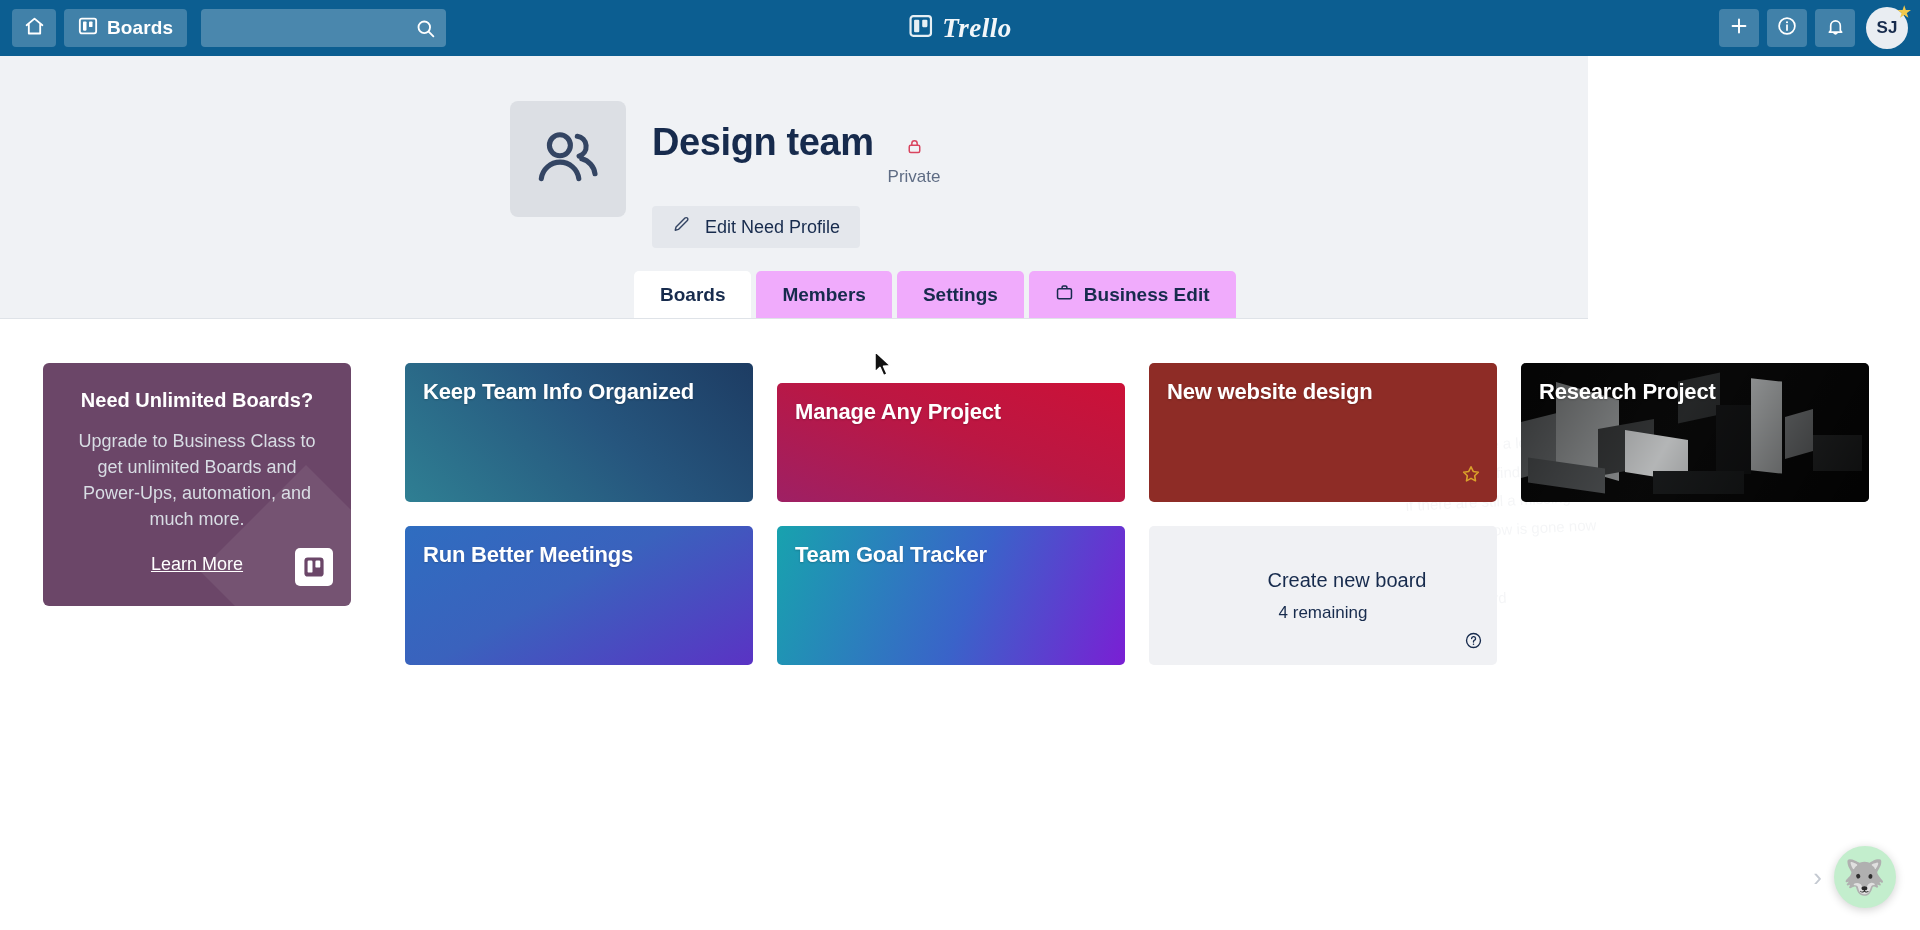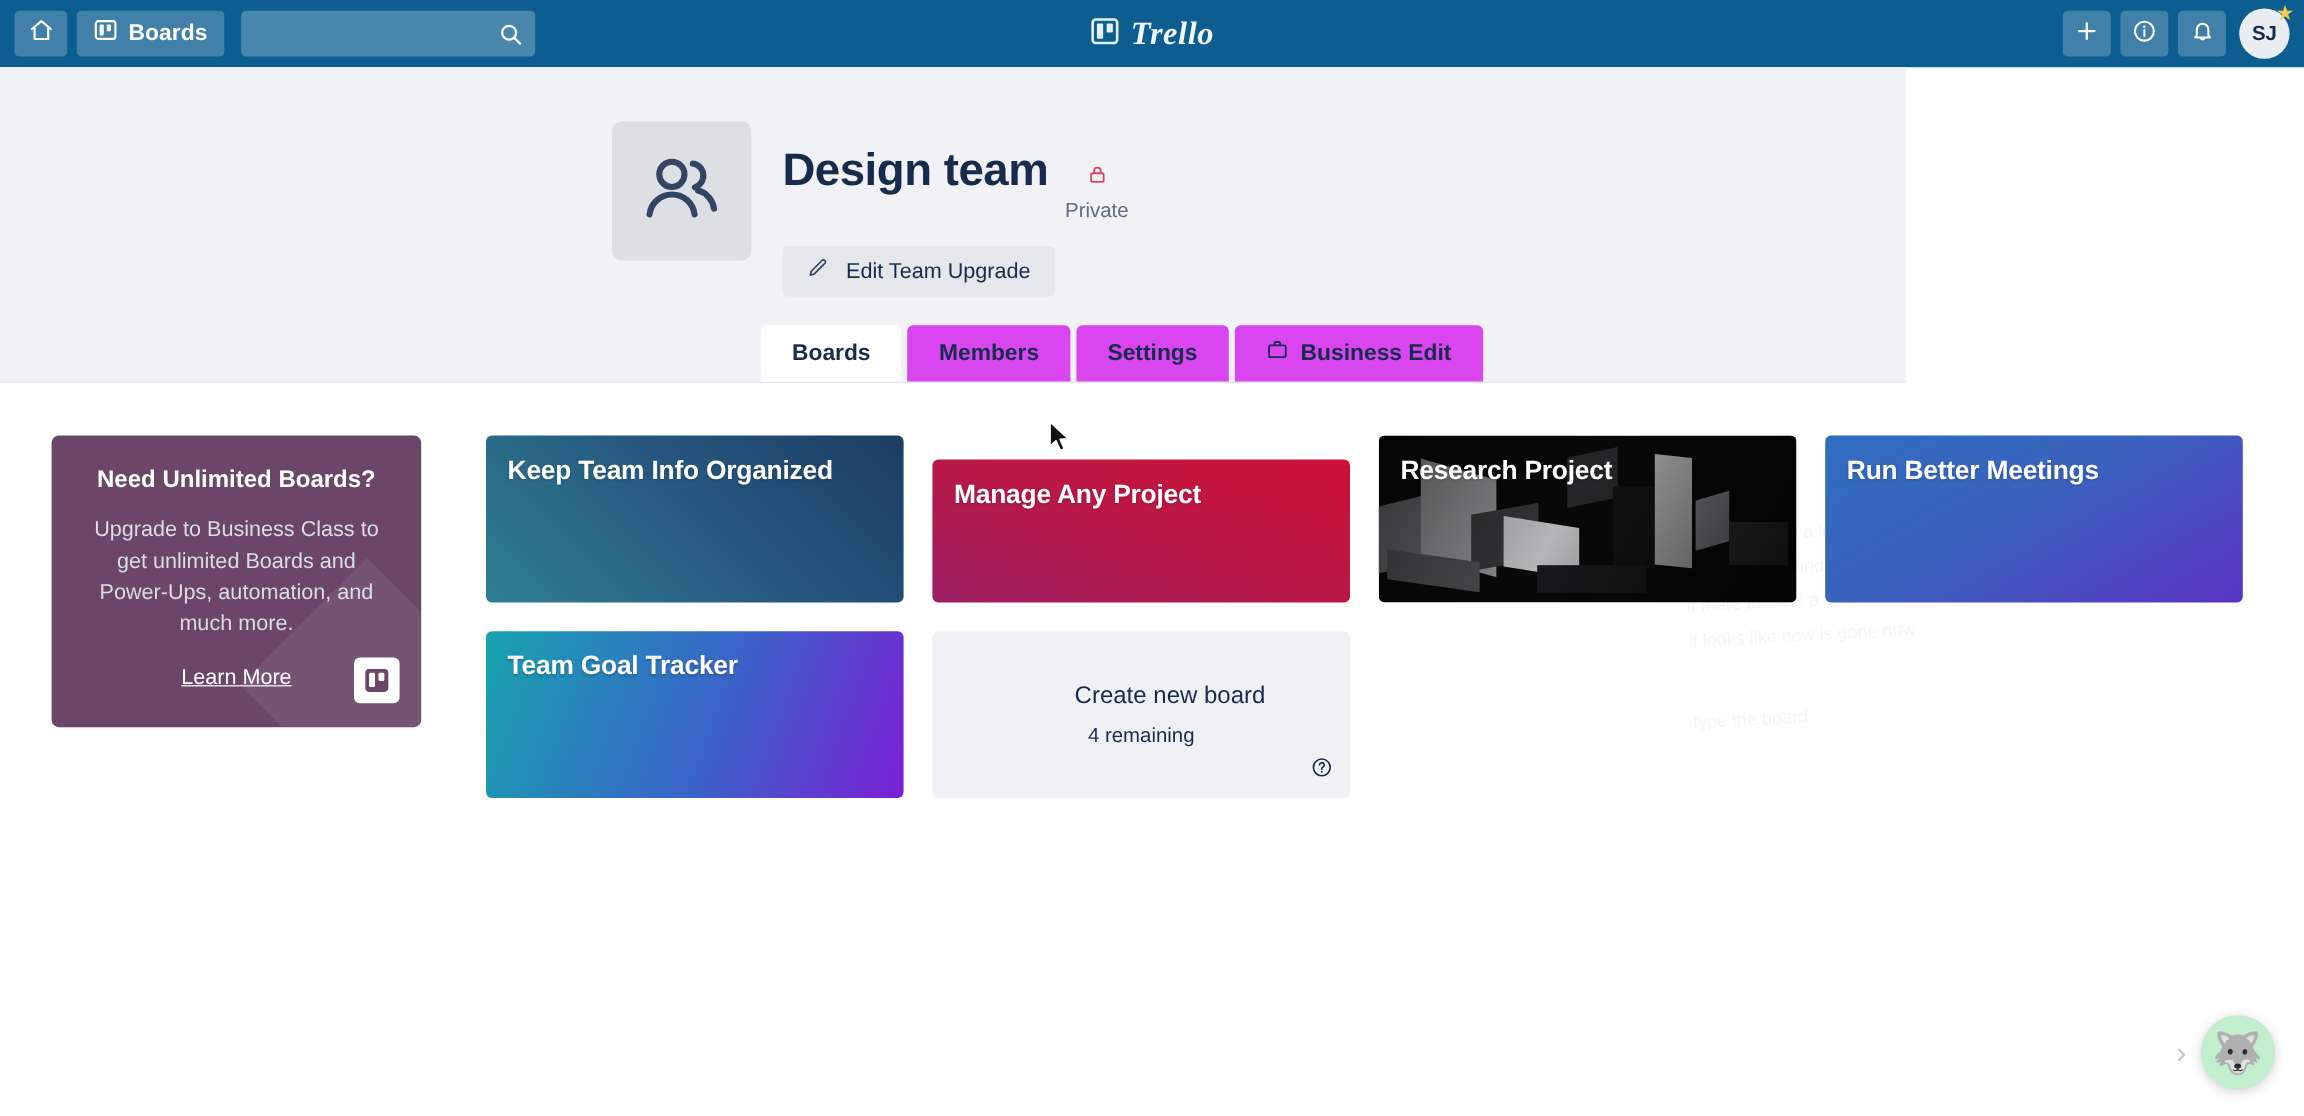--- a/index.html
+++ b/index.html
@@ -487,7 +487,7 @@
             <path d="M16.4 3.9a2.1 2.1 0 0 1 3 3L8.1 18.2l-4 1 1-4z"></path>
           </svg>
         </span>
-        <span>Edit Team Upgrade</span>
+        <span>Edit Need Profile</span>
       </button>
     </div>
   </div>

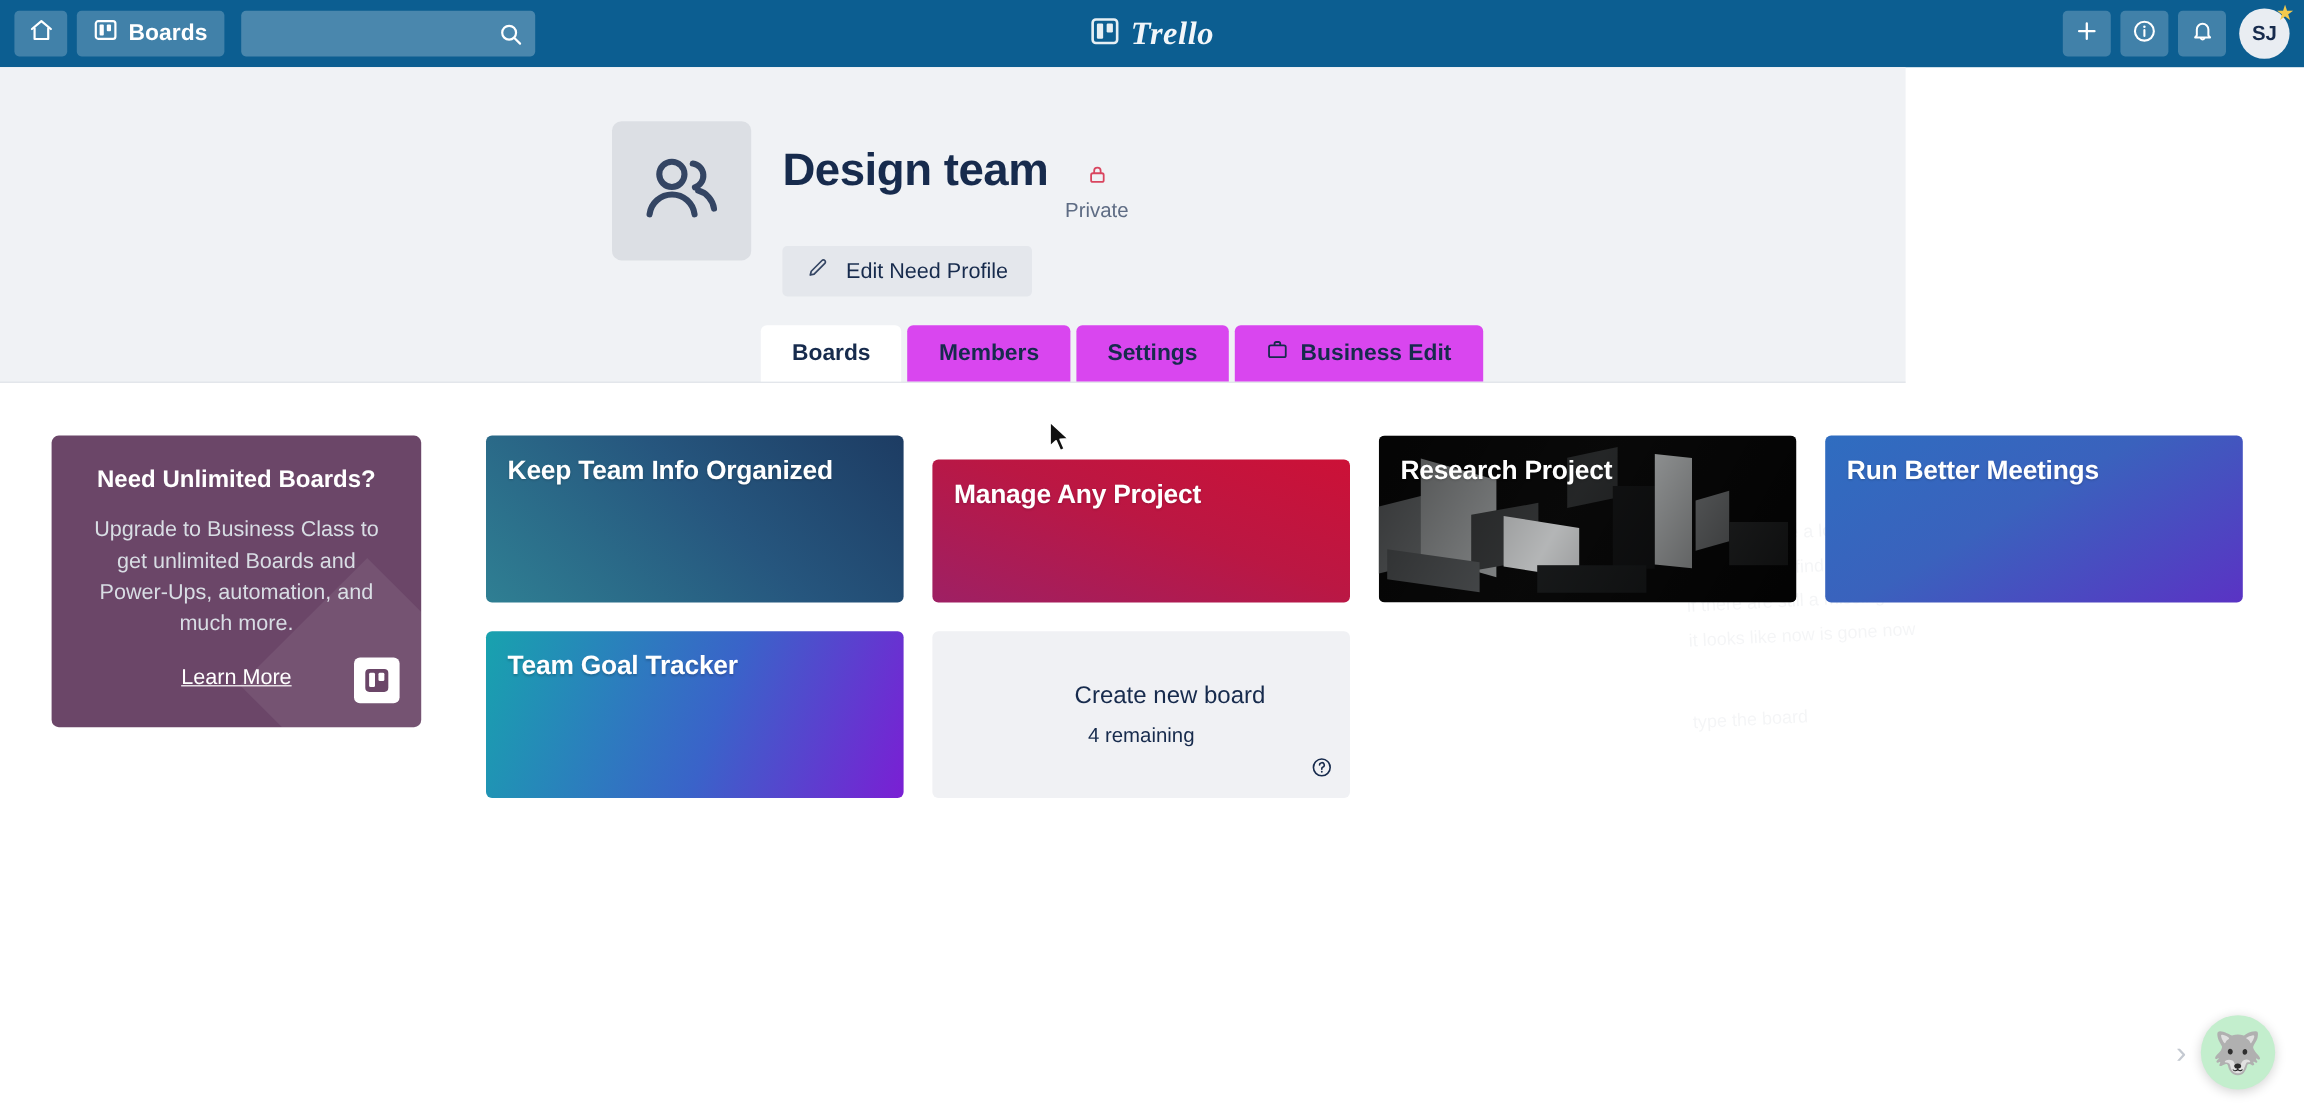--- a/index.html
+++ b/index.html
@@ -202,7 +202,7 @@
     height: 47px;
     padding: 0 26px;
     border-radius: 5px 5px 0 0;
-    background: #d946ef;
+    background: #f0abfc;
     color: #172b4d;
     font-size: 19px;
     font-weight: bold;

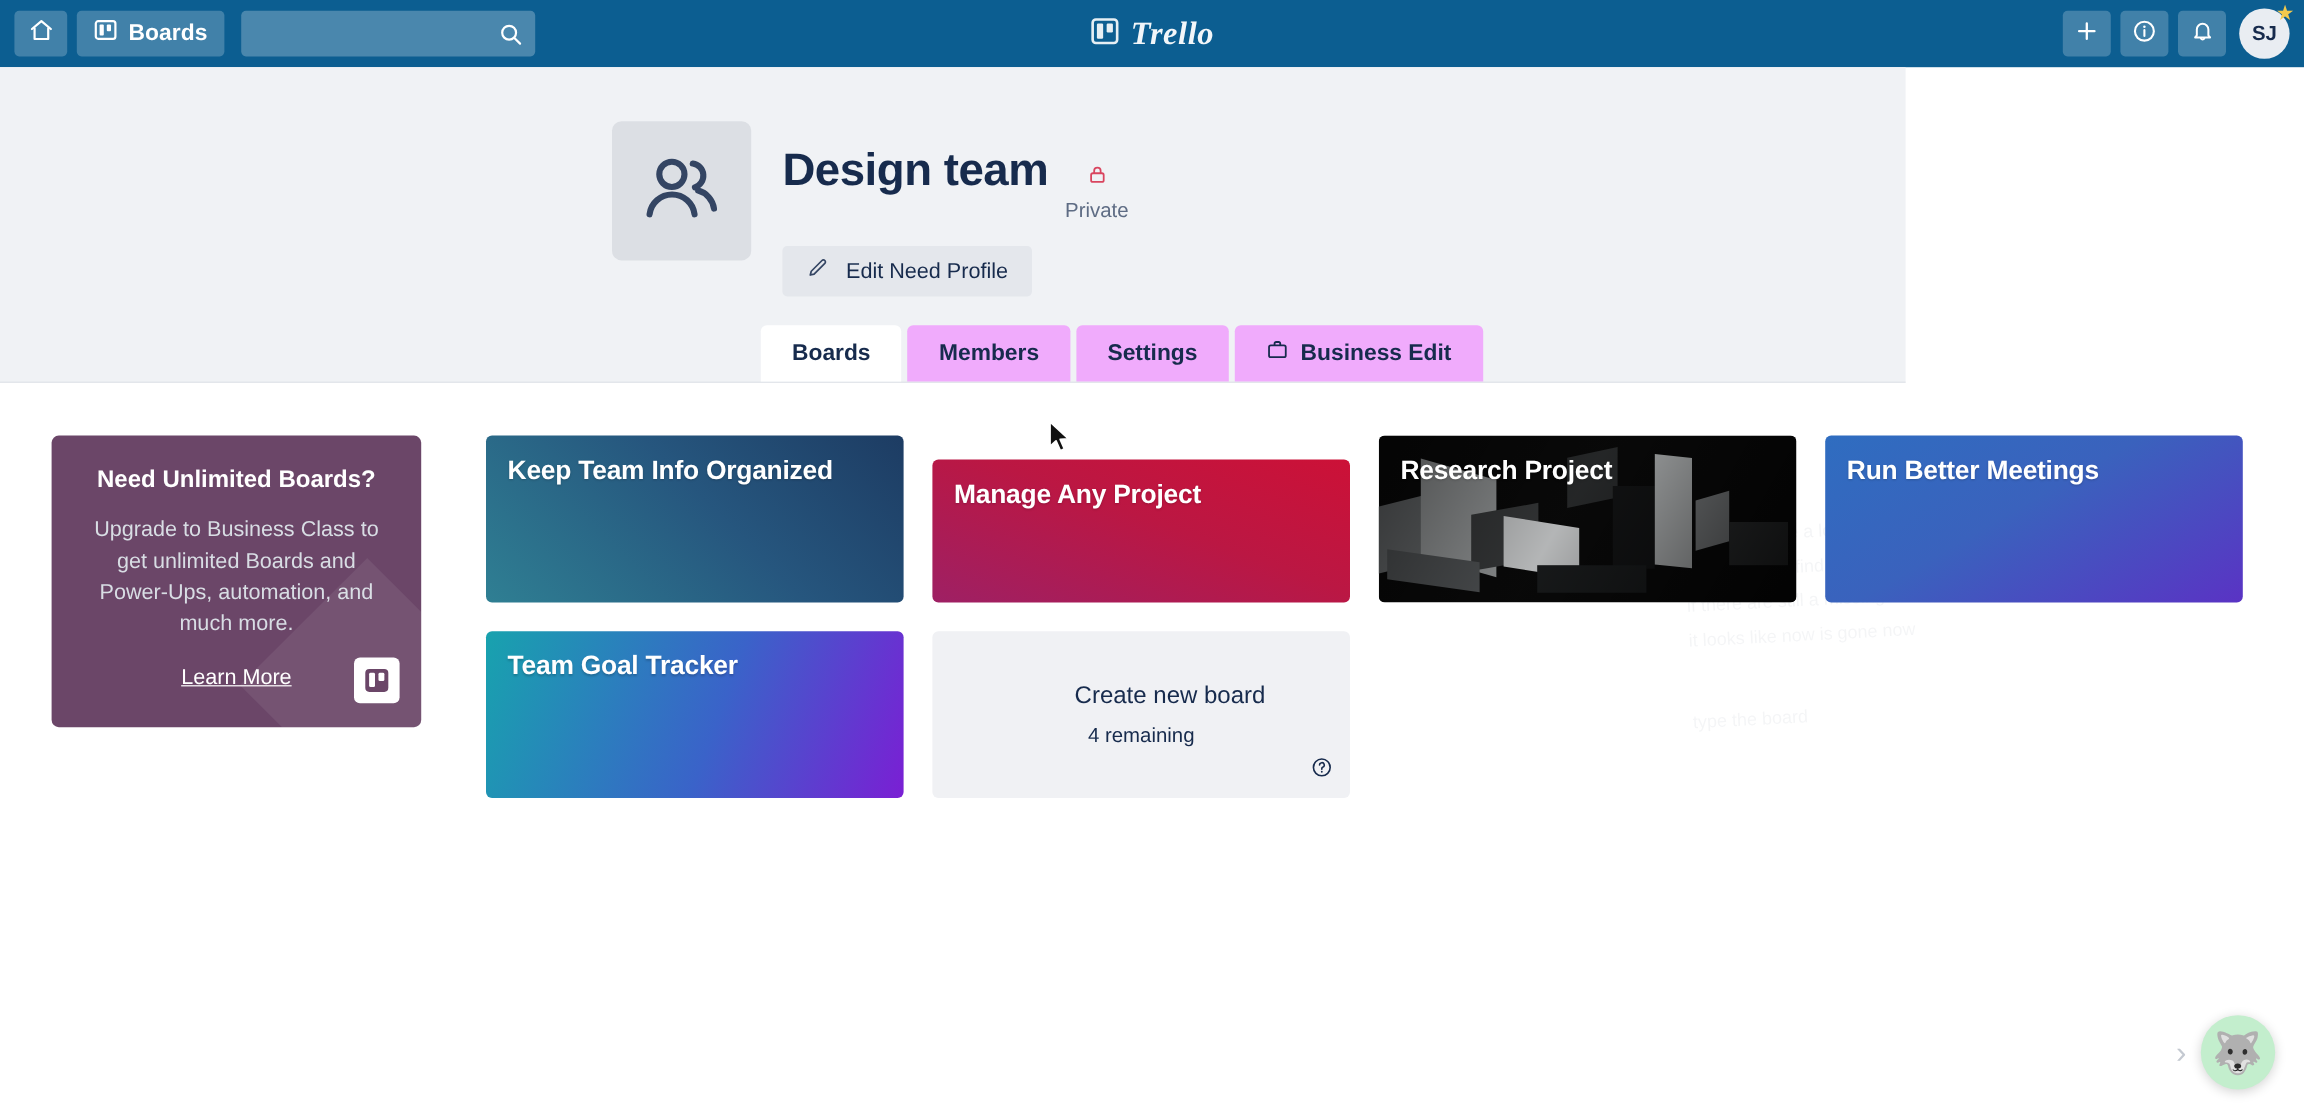--- a/index.html
+++ b/index.html
@@ -548,6 +548,14 @@
       <div class="board-title">Manage Any Project</div>
     </div>
 
+    <div class="board-tile" style="background: rgb(142, 44, 38);">
+      <div class="board-title">New website design</div>
+      <span class="board-star">
+        <svg width="20" height="20" viewBox="0 0 24 24" fill="none" stroke="#d9a02b" stroke-width="1.9" stroke-linejoin="round">
+          <path d="M12 3.4l2.7 5.5 6.1.9-4.4 4.3 1 6.1-5.4-2.9-5.4 2.9 1-6.1L3.2 9.8l6.1-.9z"></path>
+        </svg>
+      </span>
+    </div>
 
     <div class="board-tile">
       <div id="tile-photo-bg">

